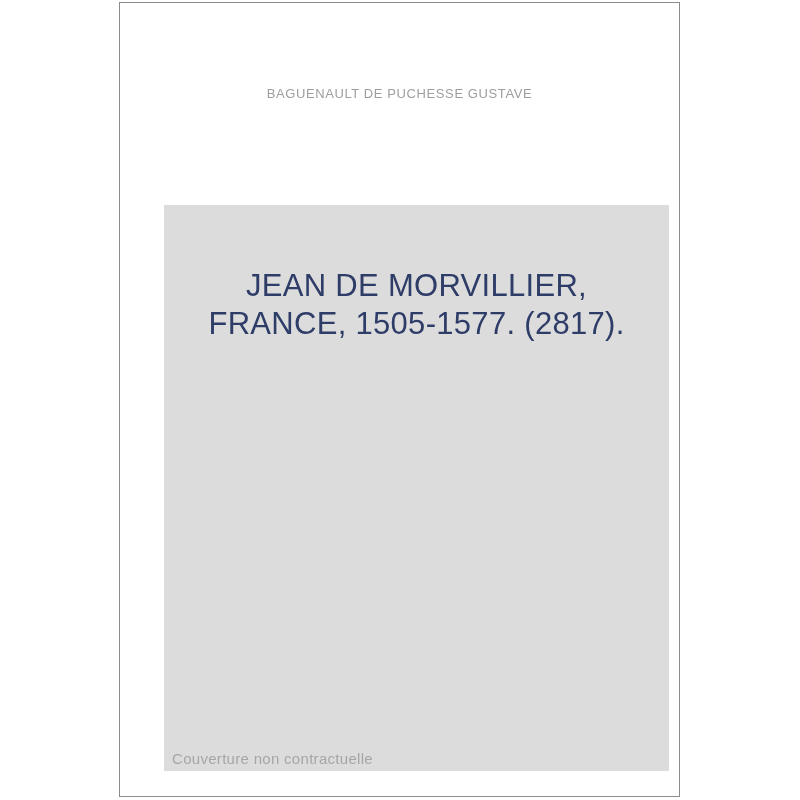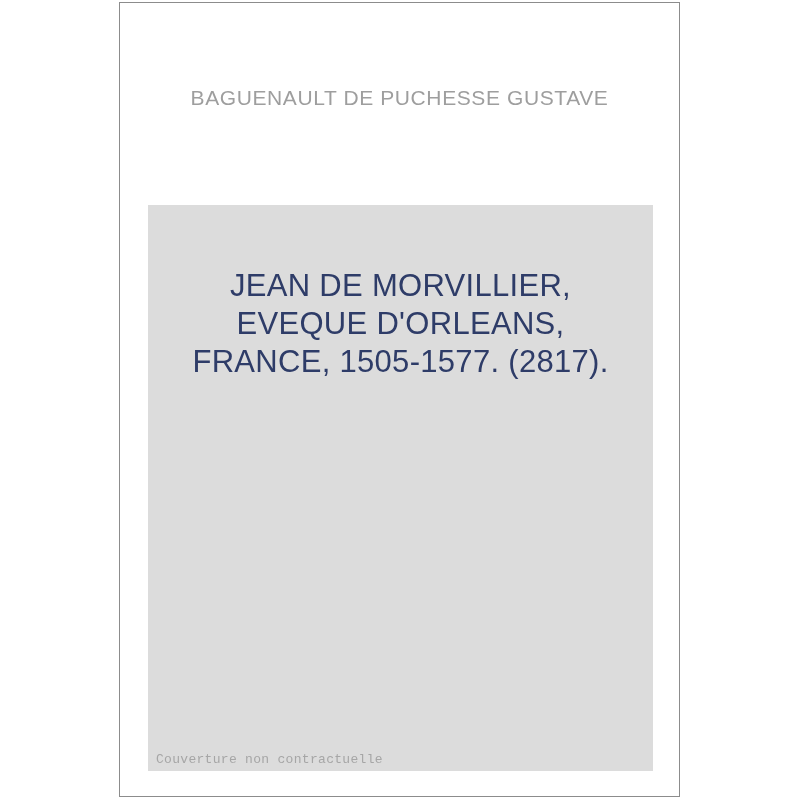--- a/index.html
+++ b/index.html
@@ -34,7 +34,7 @@
     width: 100%;
     text-align: center;
     color: var(--author-text, #9e9e9e);
-    font-size: 21px;
+    font-size: 13px;
     font-weight: 400;
     letter-spacing: 0.6px;
     white-space: nowrap;

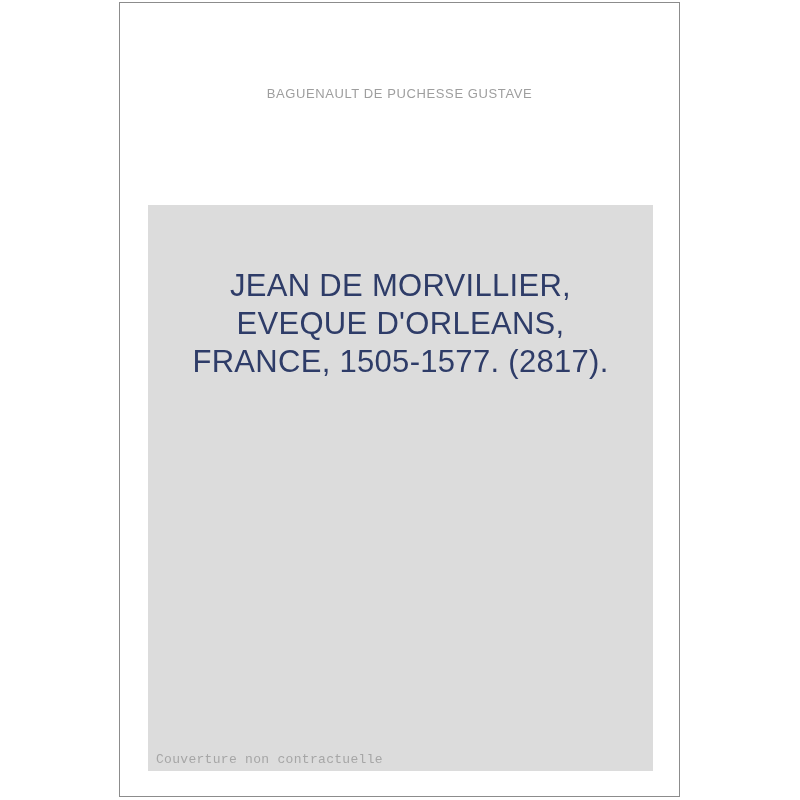--- a/index.html
+++ b/index.html
@@ -41,7 +41,7 @@
   }
   .title-panel {
     position: absolute;
-    left: 28px;
+    left: 44px;
     top: 202px;
     width: 505px;
     height: 566px;

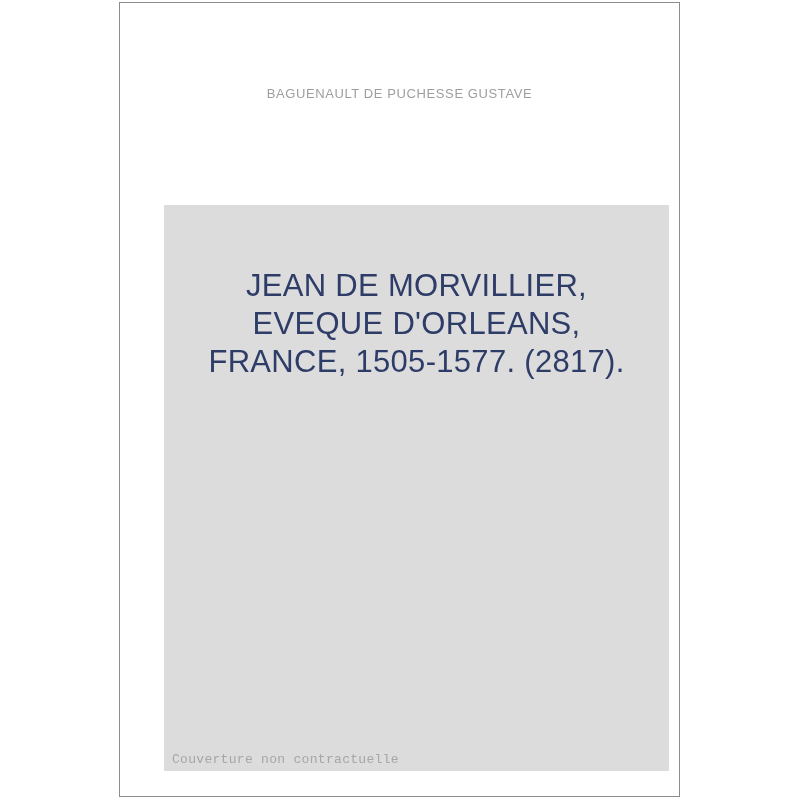--- a/index.html
+++ b/index.html
@@ -79,7 +79,6 @@
     <div class="title-panel">
       <div class="book-title">
         <div class="title-line">JEAN DE MORVILLIER,</div>
-        <div class="title-line">EVEQUE D'ORLEANS,</div>
         <div class="title-line">FRANCE, 1505-1577. (2817).</div>
       </div>
       <div class="disclaimer-note">Couverture non contractuelle</div>

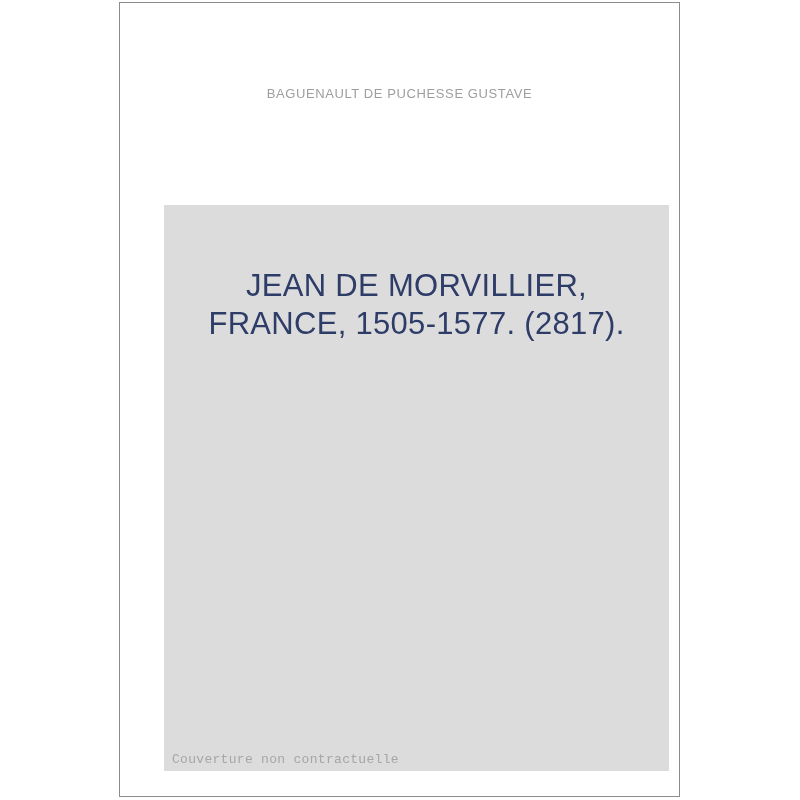--- a/index.html
+++ b/index.html
@@ -64,10 +64,9 @@
     left: 8px;
     bottom: 4px;
     color: var(--disclaimer-text, #a6a6a6);
-    font-size: 13px;
+    font-size: 15px;
     letter-spacing: 0.3px;
     white-space: nowrap;
-    font-family: Liberation Mono, monospace;
   }
 </style>
 </head>

